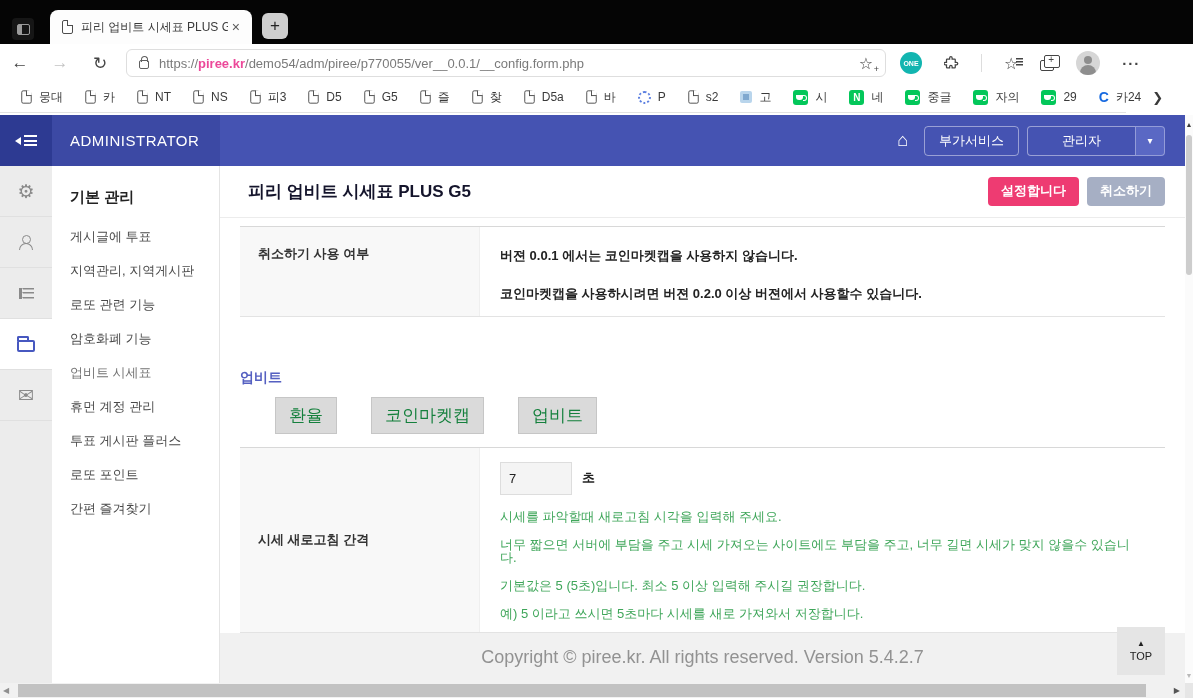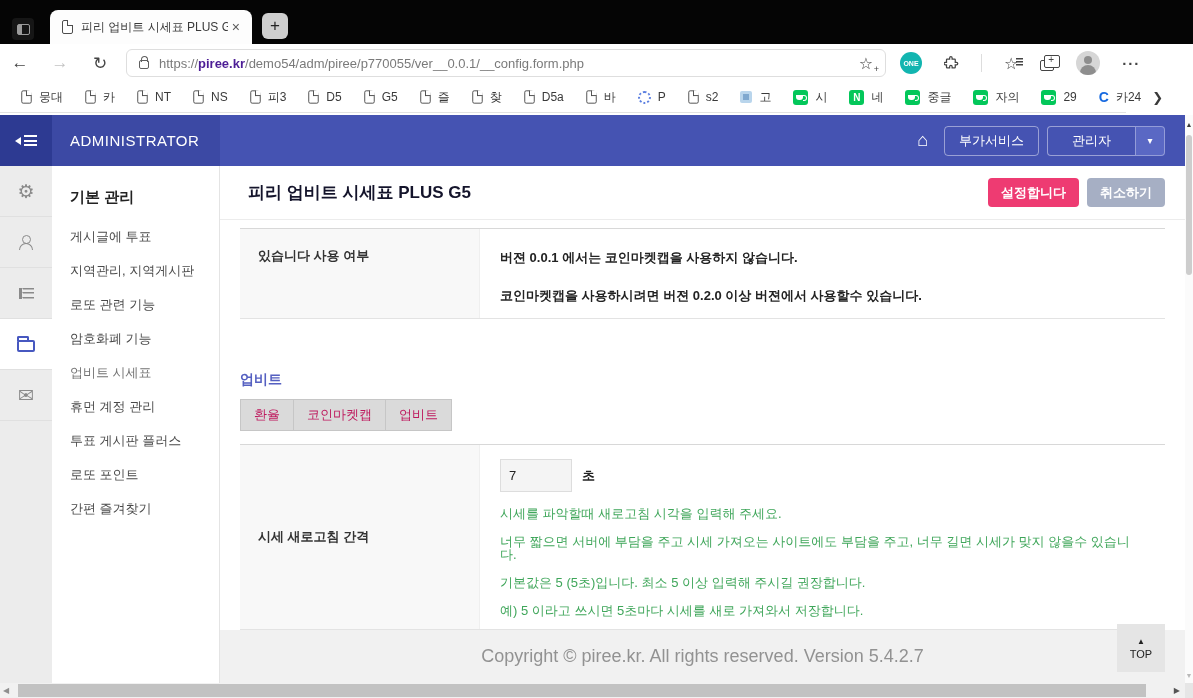--- a/index.html
+++ b/index.html
@@ -28,7 +28,7 @@
   .lock { width:10px; height:9px; border:1.5px solid #5f5f5f; border-radius:2px; position:relative; margin-top:3px; flex:none; }
   .lock::before { content:""; position:absolute; left:1px; top:-5px; width:5px; height:5px; border:1.5px solid #5f5f5f; border-bottom:none; border-radius:4px 4px 0 0; }
   .url { margin-left:10px; font-size:13px; color:#7a7a7a; white-space:nowrap; }
-  .url b { color:#4c1d95; font-weight:bold; }
+  .url b { color:#ec4899; font-weight:bold; }
   .fld-spacer { flex:1; }
   .star-add { position:relative; font-size:16px; color:#444; padding:0 6px; }
   .star-add::after { content:"+"; position:absolute; right:0; bottom:-1px; font-size:9px; color:#444; }

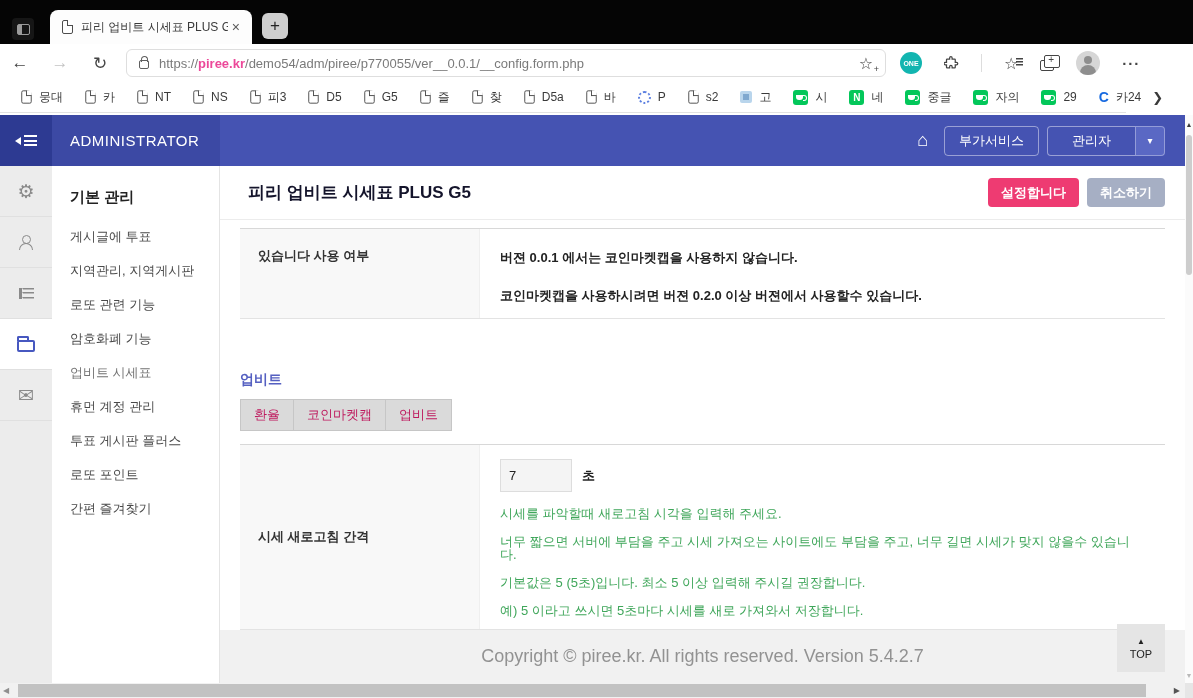--- a/index.html
+++ b/index.html
@@ -75,7 +75,7 @@
   .home-ico { color:#fff; font-size:18px; margin-right:16px; }
   .hdr-btn { height:30px; border:1px solid rgba(255,255,255,.45); border-radius:4px; color:#fff; font-size:13px; display:flex; align-items:center; padding:0 14px; background:transparent; margin-right:8px; }
   .admin-group { display:flex; align-items:stretch; height:30px; margin-right:28px; }
-  .admin-label { border:1px solid rgba(255,255,255,.45); border-right:none; border-radius:4px 0 0 4px; color:#fff; font-size:13px; display:flex; align-items:center; padding:0 24px; }
+  .admin-label { border:1px solid rgba(255,255,255,.45); border-right:none; border-radius:4px 0 0 4px; color:#fff; font-size:13px; display:flex; align-items:center; padding:0 34px; }
   .admin-caret { width:30px; background:#5a68c4; border:1px solid rgba(255,255,255,.35); border-radius:0 4px 4px 0; color:#fff; font-size:10px; display:flex; align-items:center; justify-content:center; }
 
   .appbody { position:absolute; left:0; top:51px; width:1185px; height:517px; display:flex; }

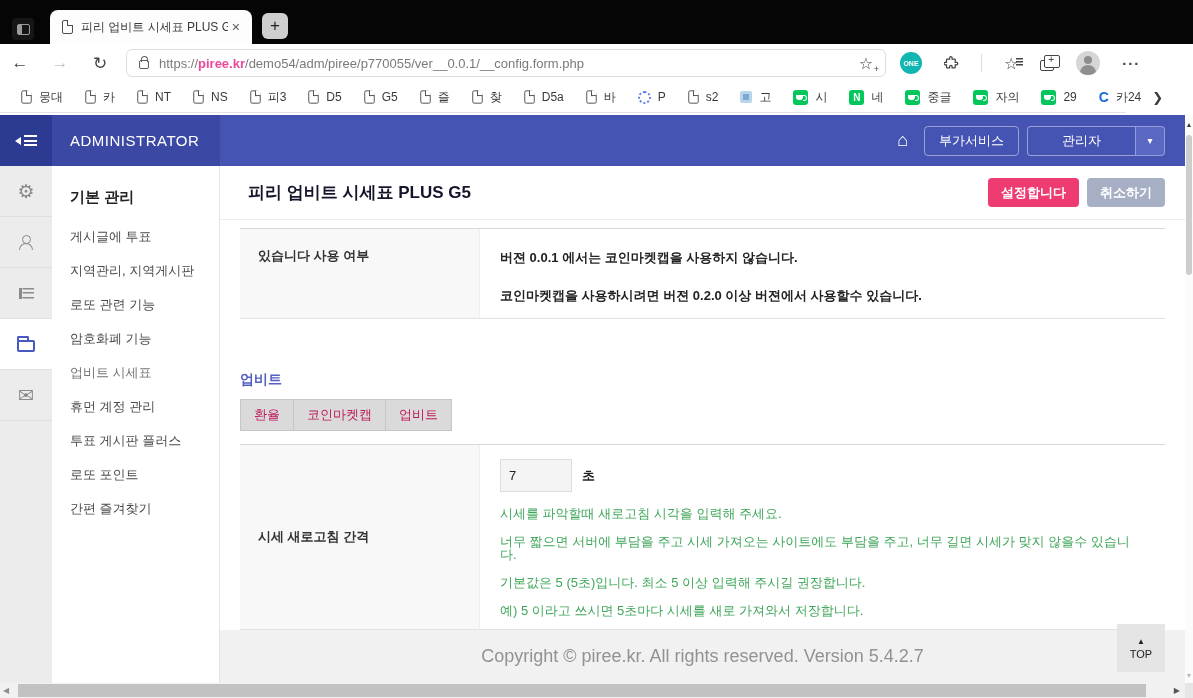--- a/index.html
+++ b/index.html
@@ -327,7 +327,7 @@
         <div class="content-scroll">
 
           <div class="cfg-table">
-            <div class="cfg-label">있습니다 사용 여부</div>
+            <div class="cfg-label">취소하기 사용 여부</div>
             <div class="cfg-value">
               <div class="cfg-line">버젼 0.0.1 에서는 코인마켓캡을 사용하지 않습니다.</div>
               <div class="cfg-line">코인마켓캡을 사용하시려면 버젼 0.2.0 이상 버젼에서 사용할수 있습니다.</div>

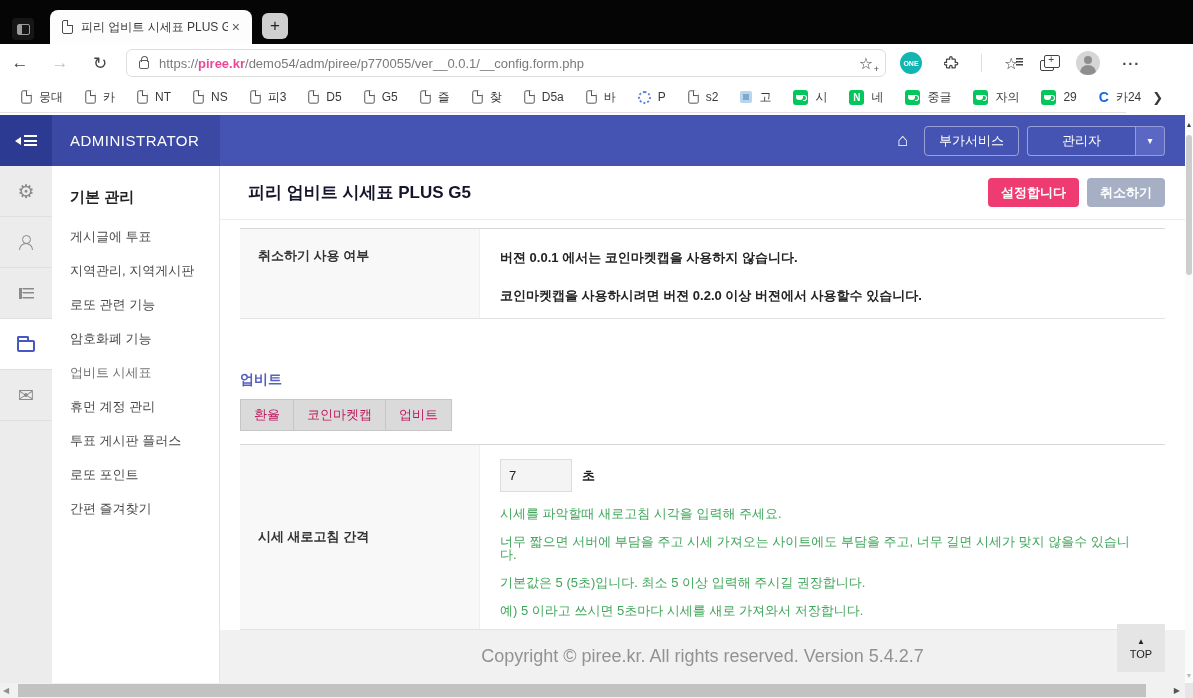--- a/index.html
+++ b/index.html
@@ -115,7 +115,7 @@
 
   .section-title { margin-top:52px; font-size:14px; font-weight:bold; color:#5560c1; }
   .tabs { margin-top:10px; display:flex; }
-  .tab-btn { background:#dadada; border:1px solid #c6c6c6; font-size:13px; color:#be185d; padding:6px 13px; margin-right:-1px; }
+  .tab-btn { background:#dadada; border:1px solid #c6c6c6; font-size:17px; color:#15803d; padding:6px 13px; margin-right:-1px;margin-left:35px; }
 
   .cfg-table.t2 { margin-top:13px; min-height:164px; }
   .cfg-table.t2 .cfg-label { display:flex; align-items:center; padding-top:0; padding-bottom:0; }

